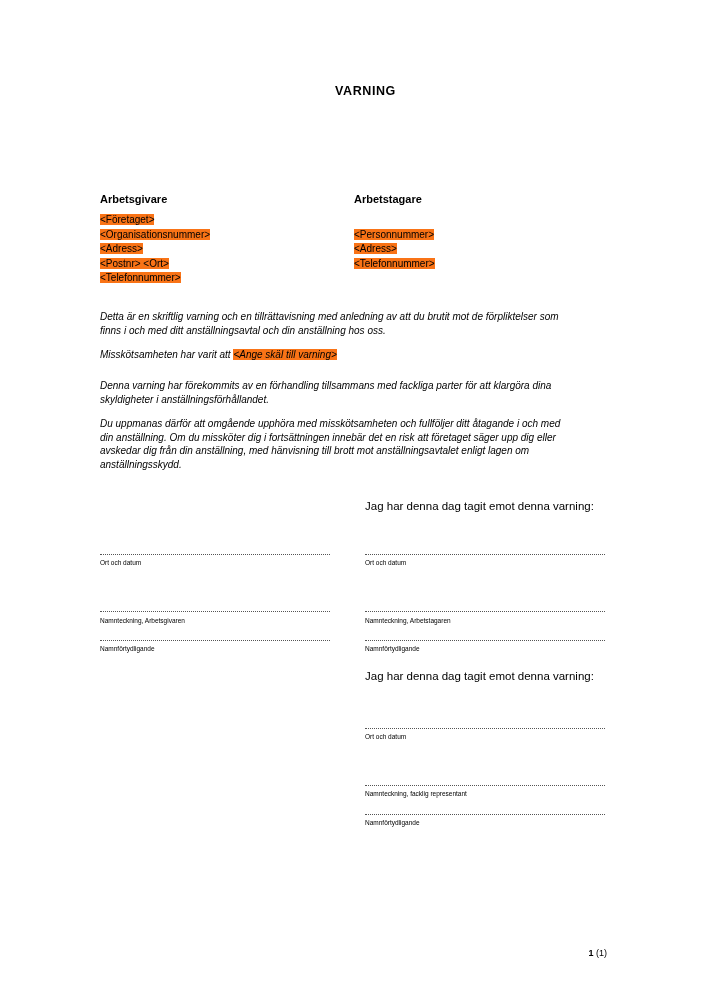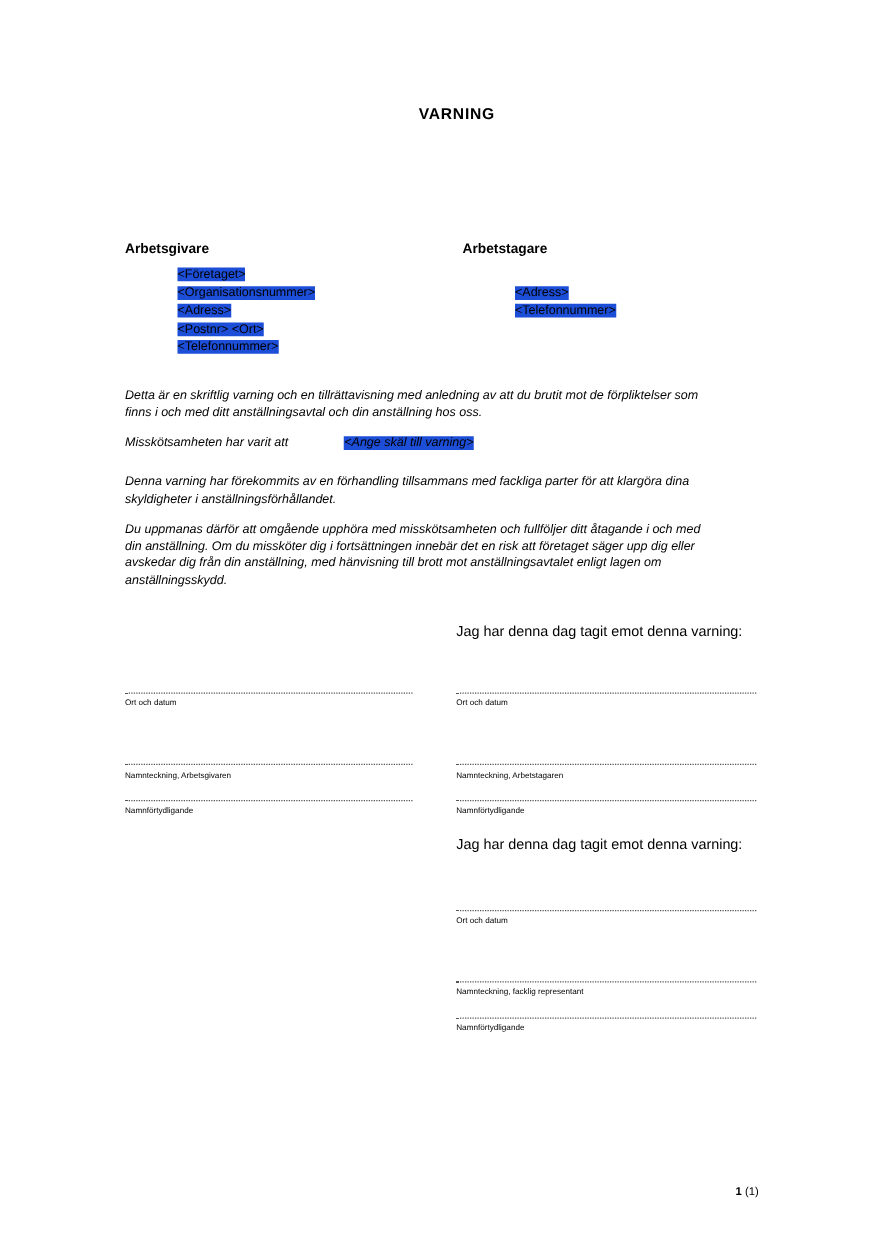--- a/index.html
+++ b/index.html
@@ -41,7 +41,7 @@
   }
   .col-right {
     position: absolute;
-    left: 370px;
+    left: 354px;
     top: 193px;
     width: 250px;
   }

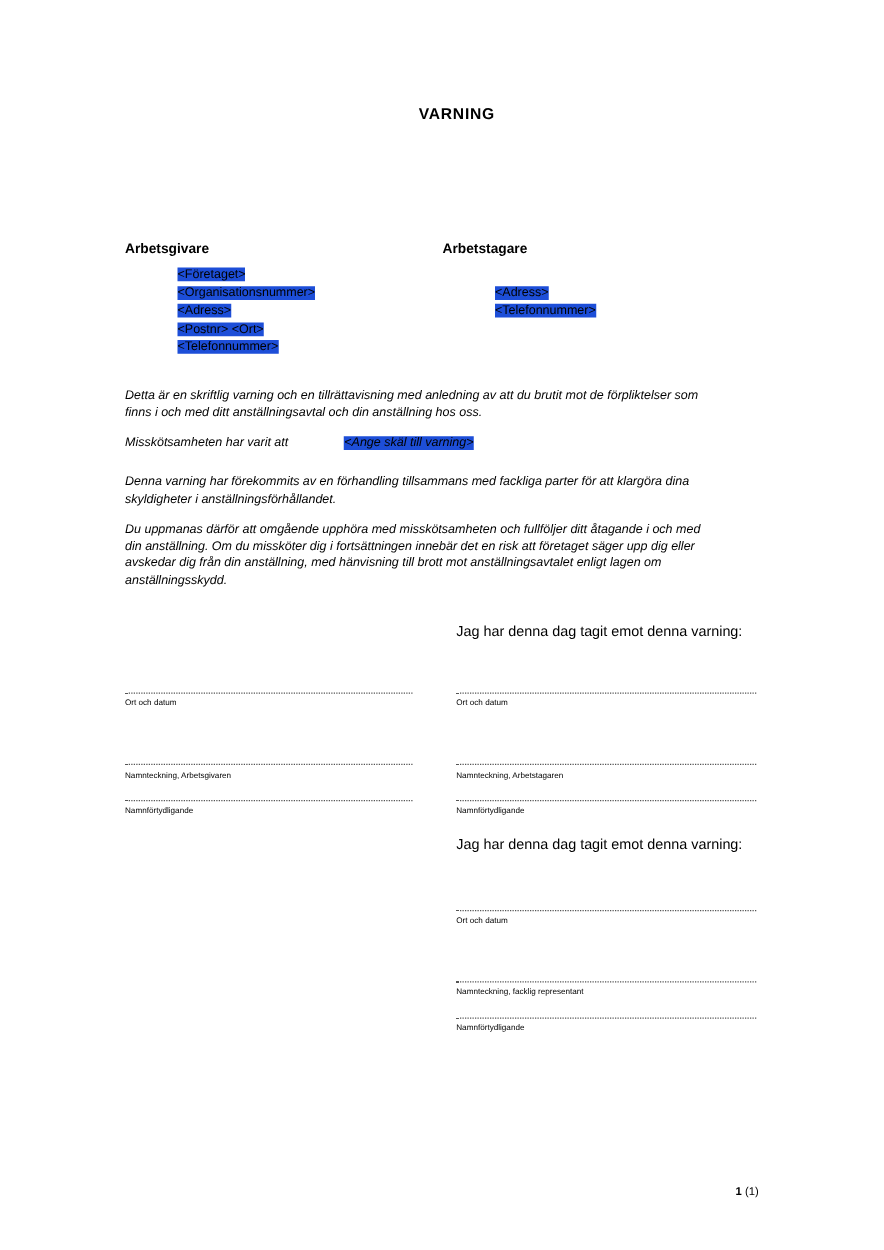--- a/index.html
+++ b/index.html
@@ -51,11 +51,10 @@
     margin: 0 0 8px 0;
   }
   .hl {
-    background: #1d4ed8;
+    background: #f97316;
     font-size: 10px;
     line-height: 14.5px;
     display: inline;
-    margin-left: 42px;
   }
   .party-line {
     font-size: 10px;

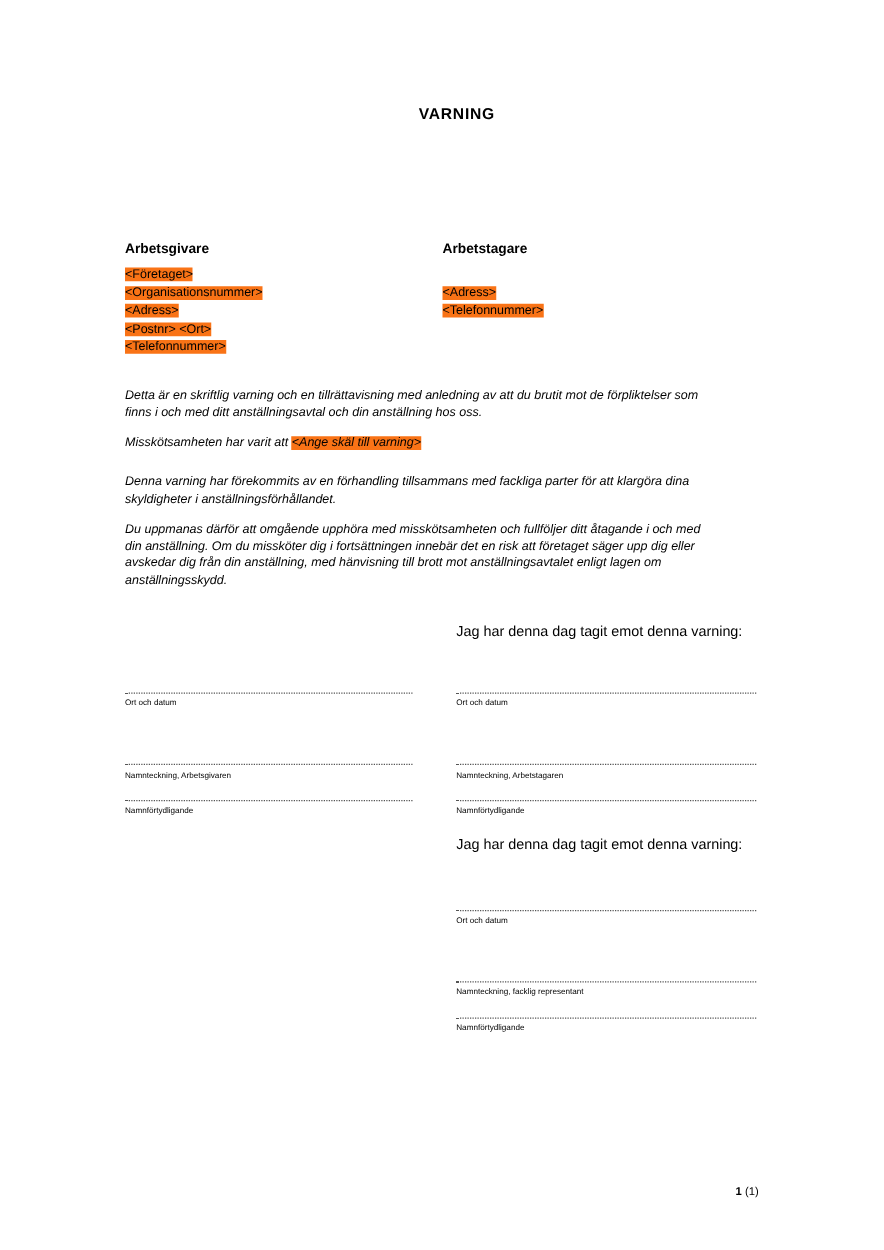--- a/index.html
+++ b/index.html
@@ -125,6 +125,7 @@
   <div class="col-right">
     <div class="party-heading">Arbetstagare</div>
     <div class="spacer-line"></div>
+    <div class="party-line"><span class="hl">&lt;Personnummer&gt;</span></div>
     <div class="party-line"><span class="hl">&lt;Adress&gt;</span></div>
     <div class="party-line"><span class="hl">&lt;Telefonnummer&gt;</span></div>
   </div>

